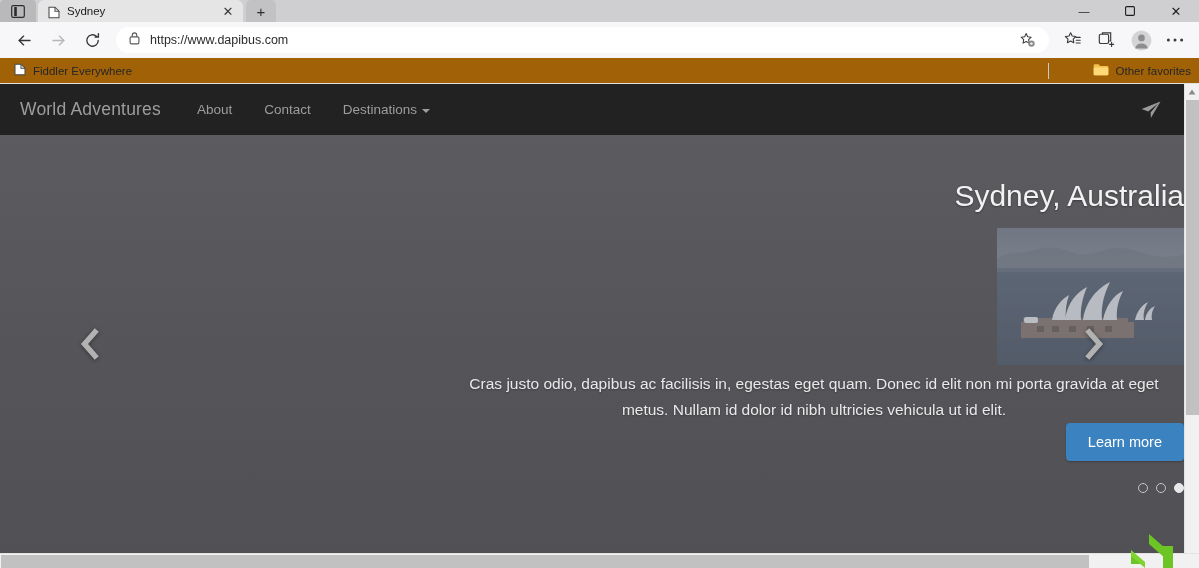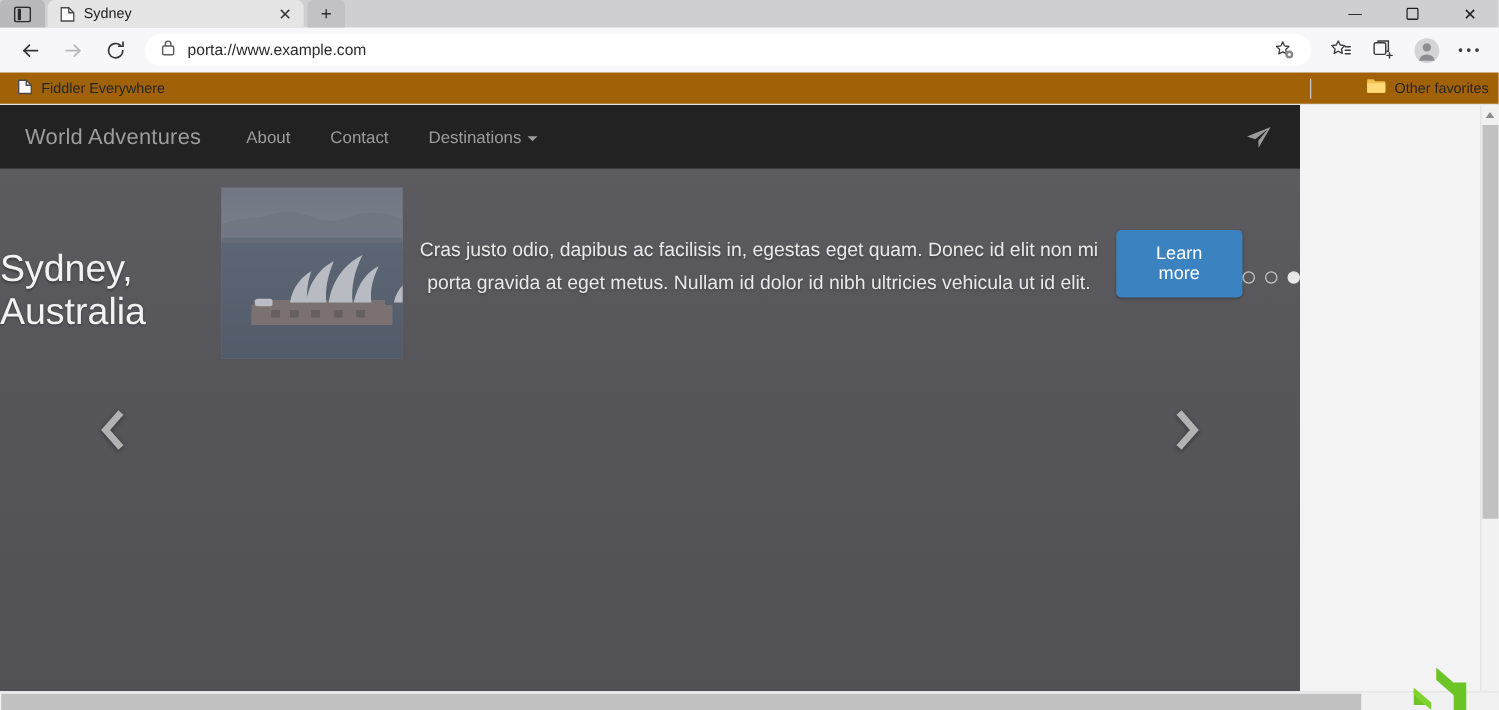--- a/index.html
+++ b/index.html
@@ -271,7 +271,7 @@
           <path d="M4.3 5.8V4.1a2.2 2.2 0 0 1 4.4 0v1.7"></path>
         </svg>
       </span>
-      <span class="url" title="https://www.example.com">porta://www.example.com</span>
+      <span class="url" title="https://www.example.com">https://www.dapibus.com</span>
       <span class="omni-right">
         <span class="tb-btn">
           <svg width="17" height="17" viewBox="0 0 18 18" fill="none">

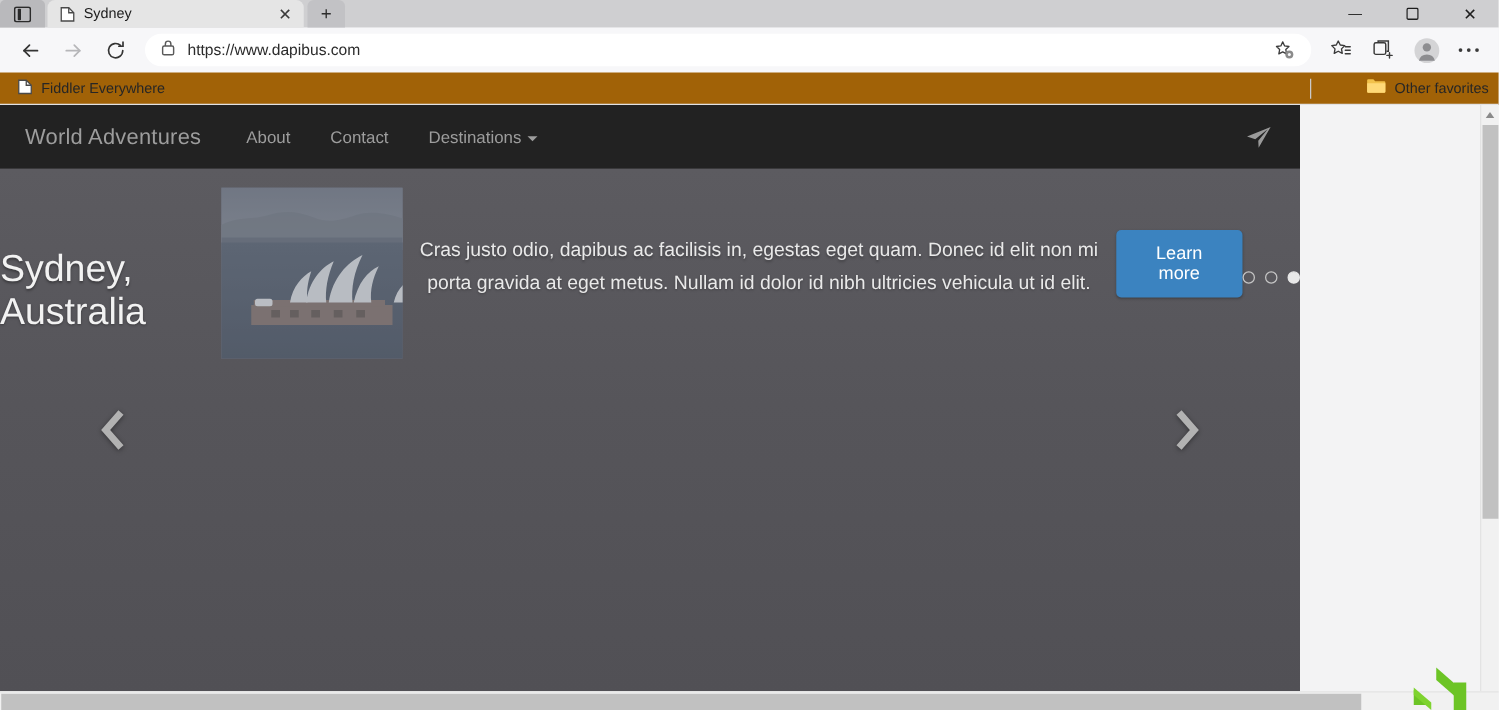--- a/index.html
+++ b/index.html
@@ -103,7 +103,7 @@
   }
   .pagearea {
     position: absolute; left: 0; top: 0;
-    width: 1040px; height: 469px; overflow: hidden; background: #57565b;
+    width: 1184px; height: 469px; overflow: hidden; background: #57565b;
   }
 
   

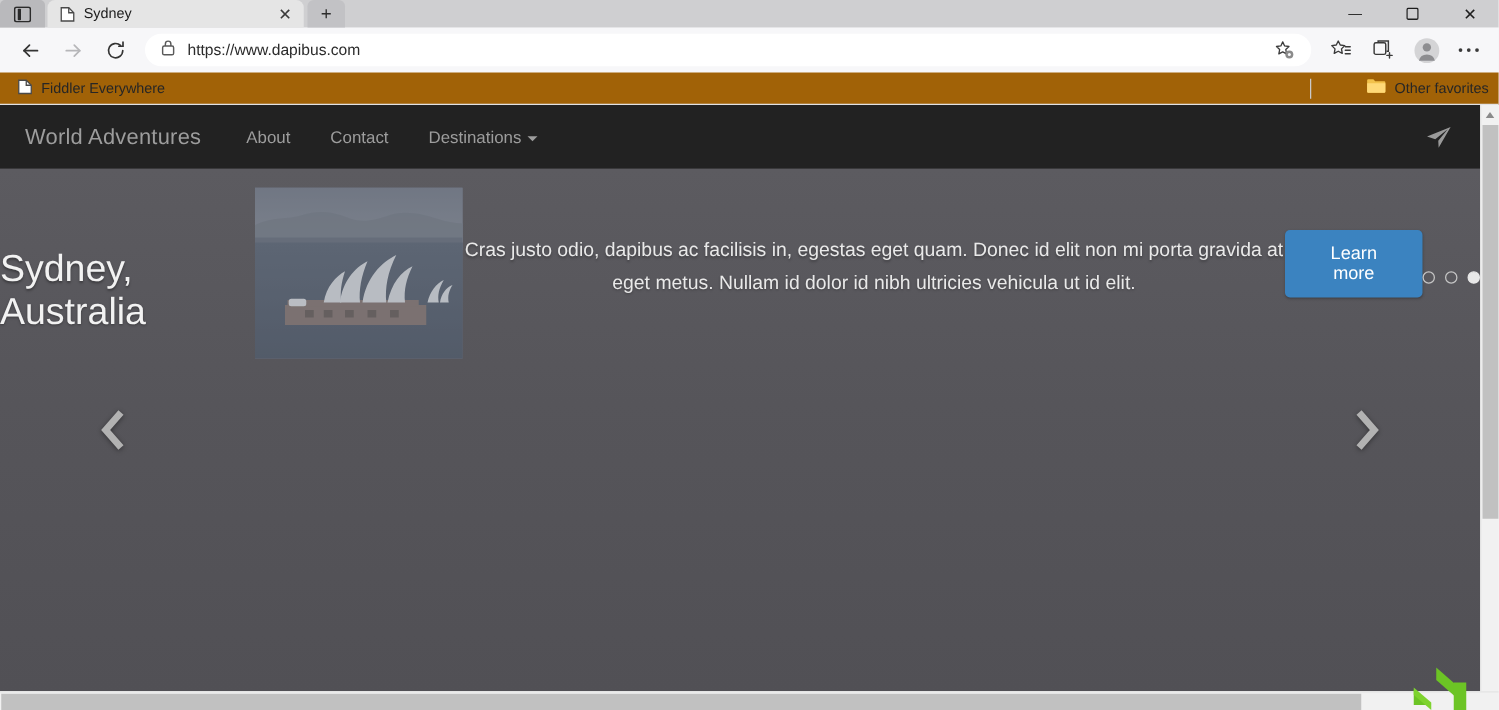--- a/index.html
+++ b/index.html
@@ -139,7 +139,7 @@
   }
   .hero-inner {
     position: absolute; left: 0; right: 0; top: 0;
-    display: flex; flex-direction: row; align-items: center;
+    display: flex; flex-direction: column; align-items: flex-end;
   }
   .hero-title {
     font-size: 30px; color: #f2f2f2; font-weight: normal;

